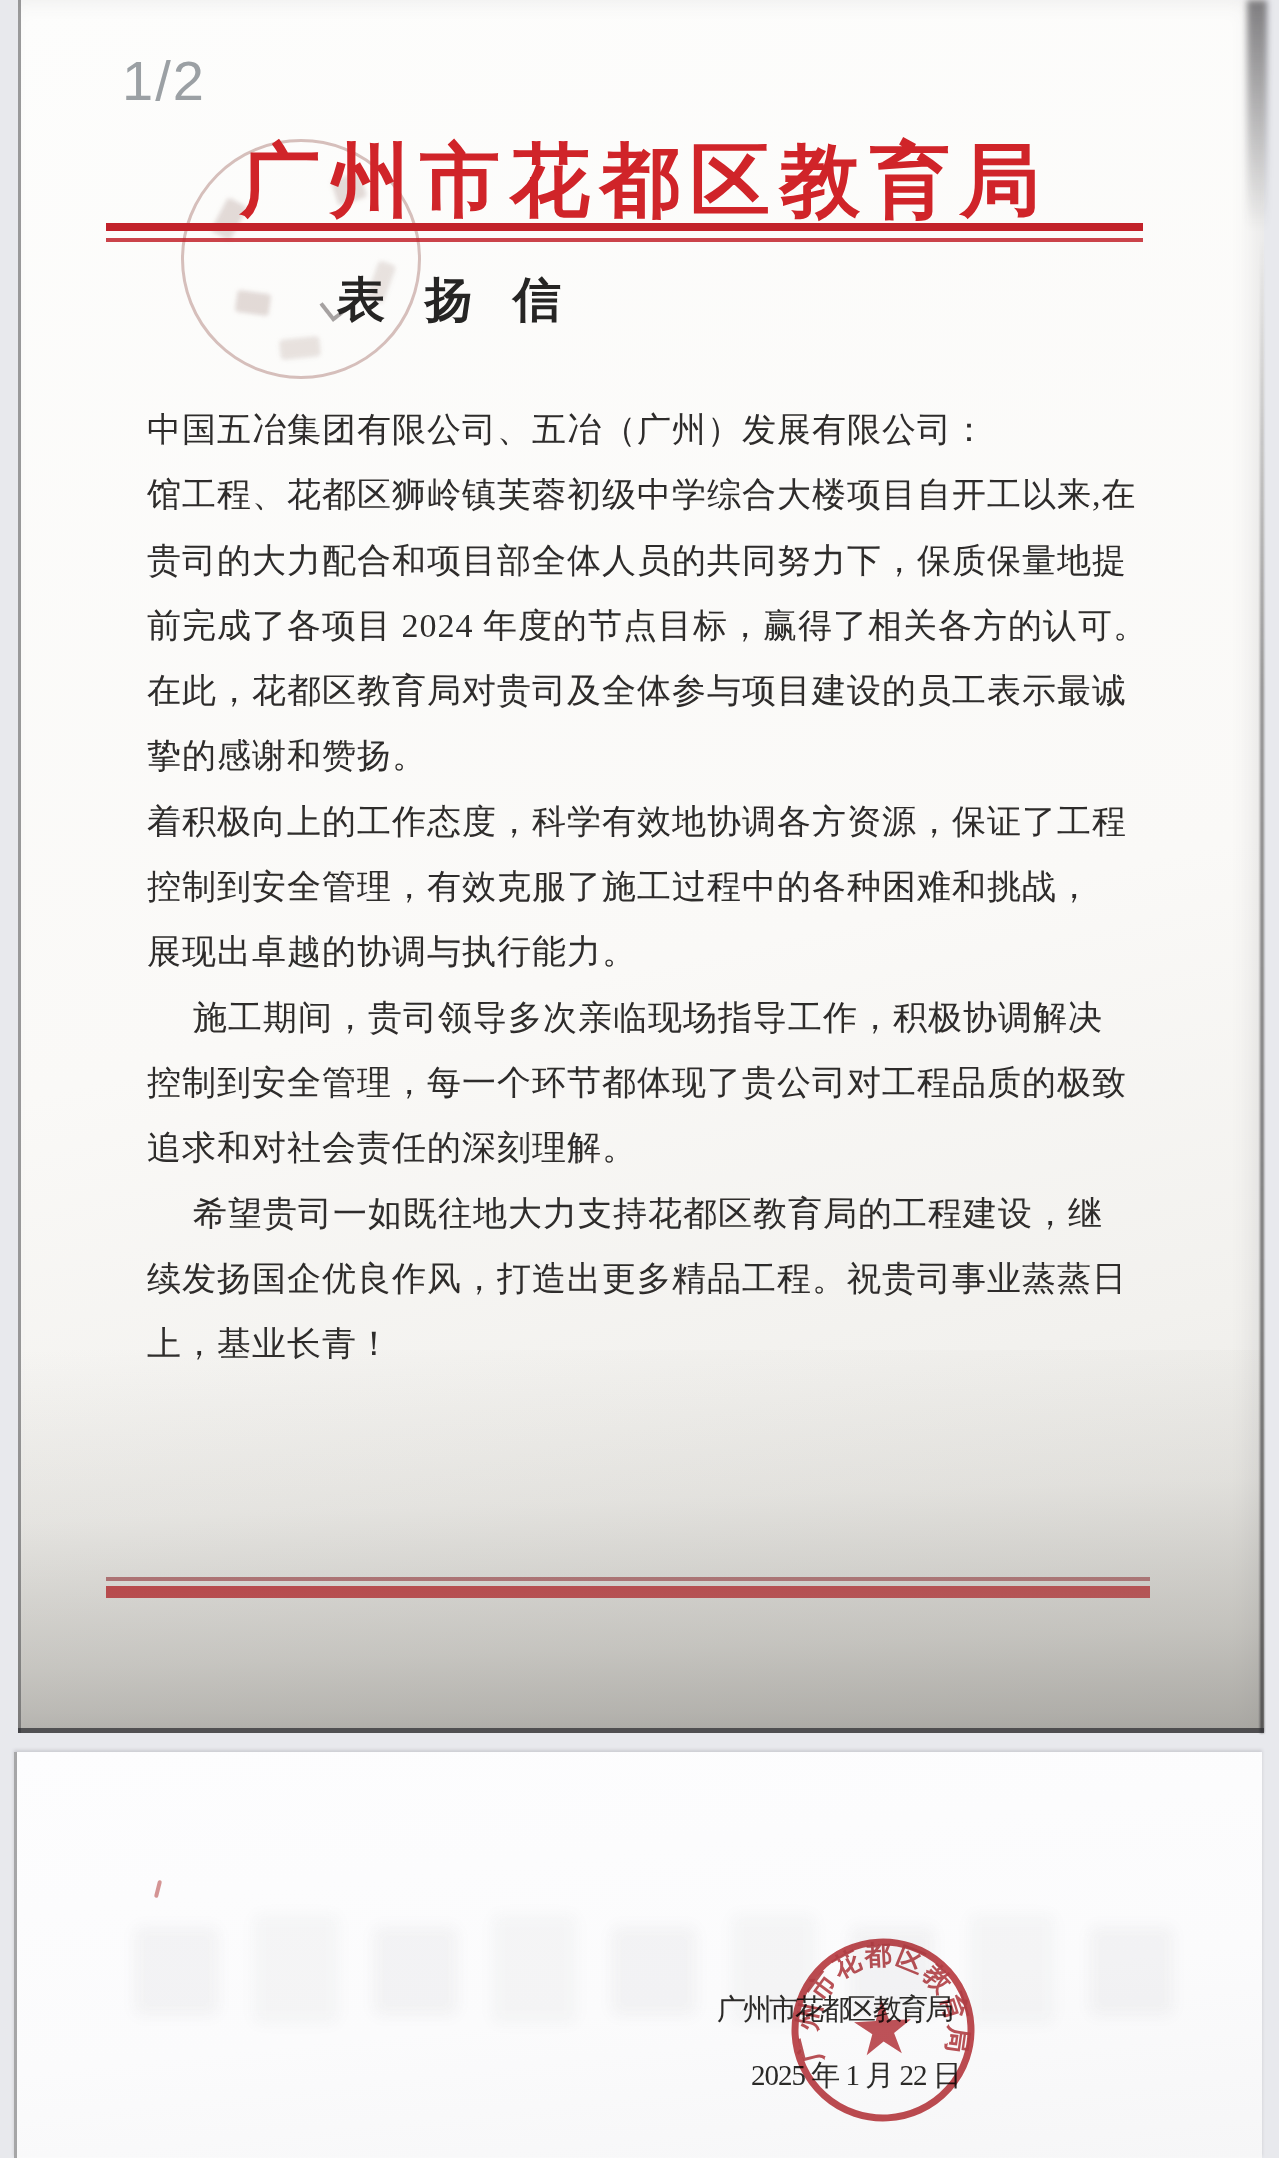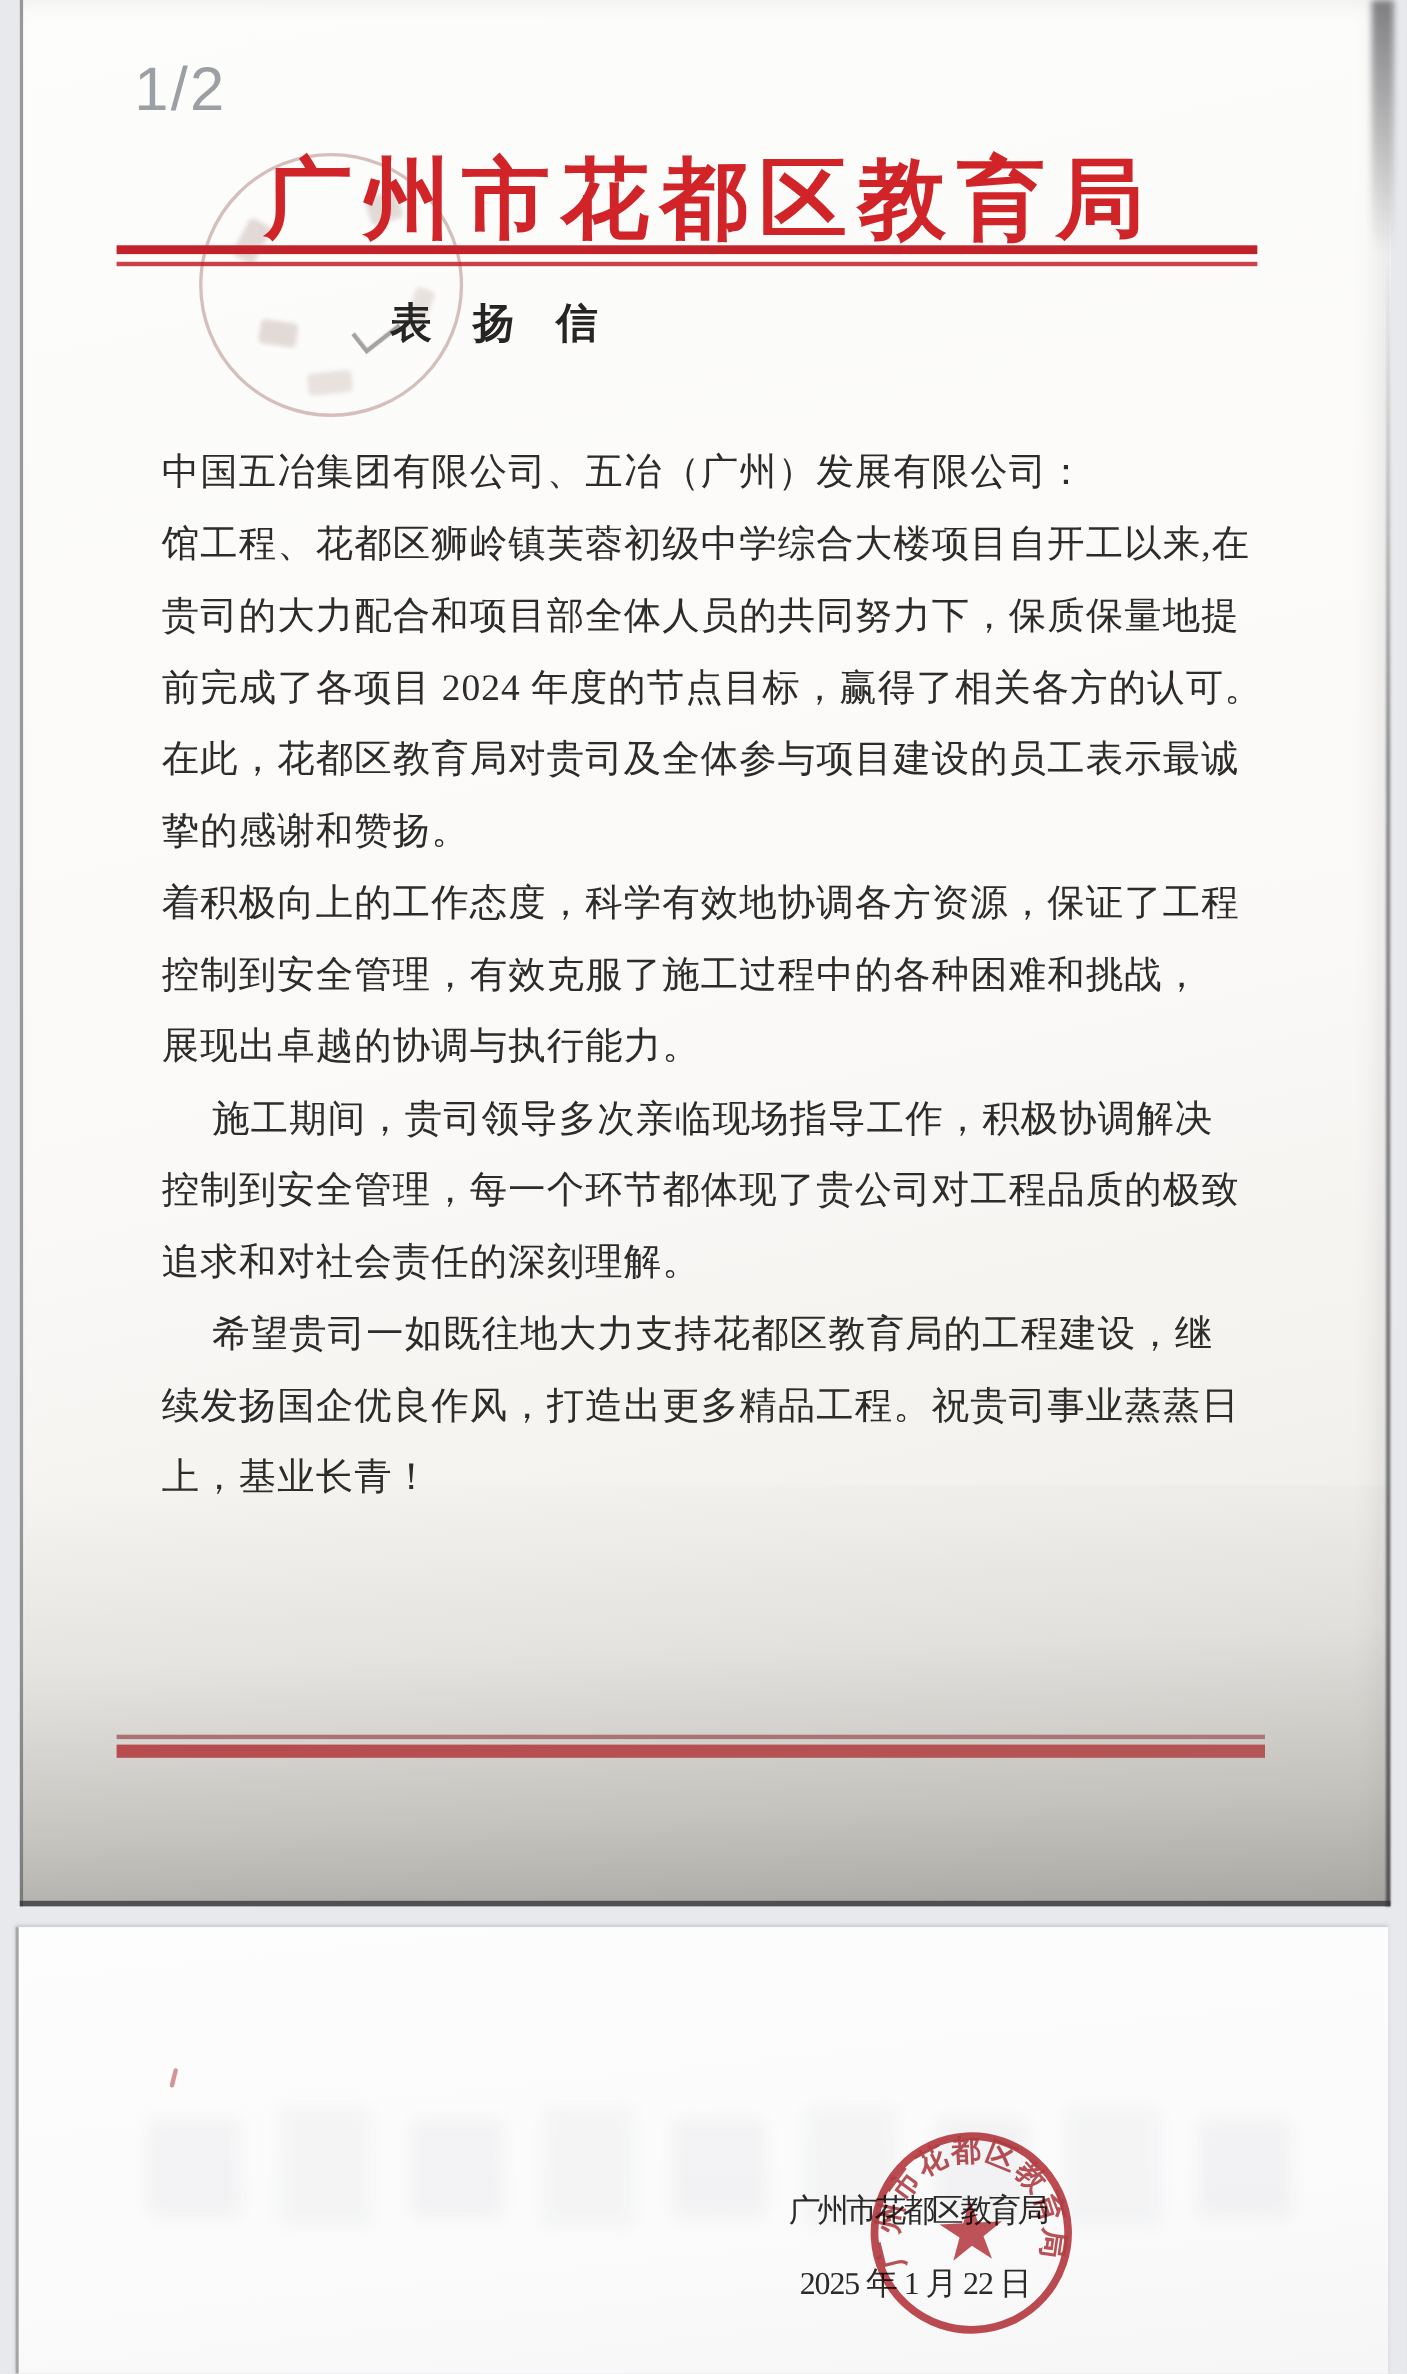--- a/index.html
+++ b/index.html
@@ -17,7 +17,7 @@
   .rule-thick{top:223px;height:8px;}
   .rule-thin{top:238px;height:4px;opacity:.85;}
   .letter-title{position:absolute;left:438px;top:268px;transform:translateX(-50%);
-         font-size:38px;font-weight:bold;letter-spacing:14px;color:#262524;white-space:nowrap;z-index:3;}
+         font-size:48px;font-weight:bold;letter-spacing:14px;color:#262524;white-space:nowrap;z-index:3;}
   .letter-body{position:absolute;left:129px;top:397px;line-height:65.3px;font-size:34px;
          letter-spacing:1px;color:#2e2c2b;white-space:nowrap;z-index:3;}
   .line{height:65.3px;}

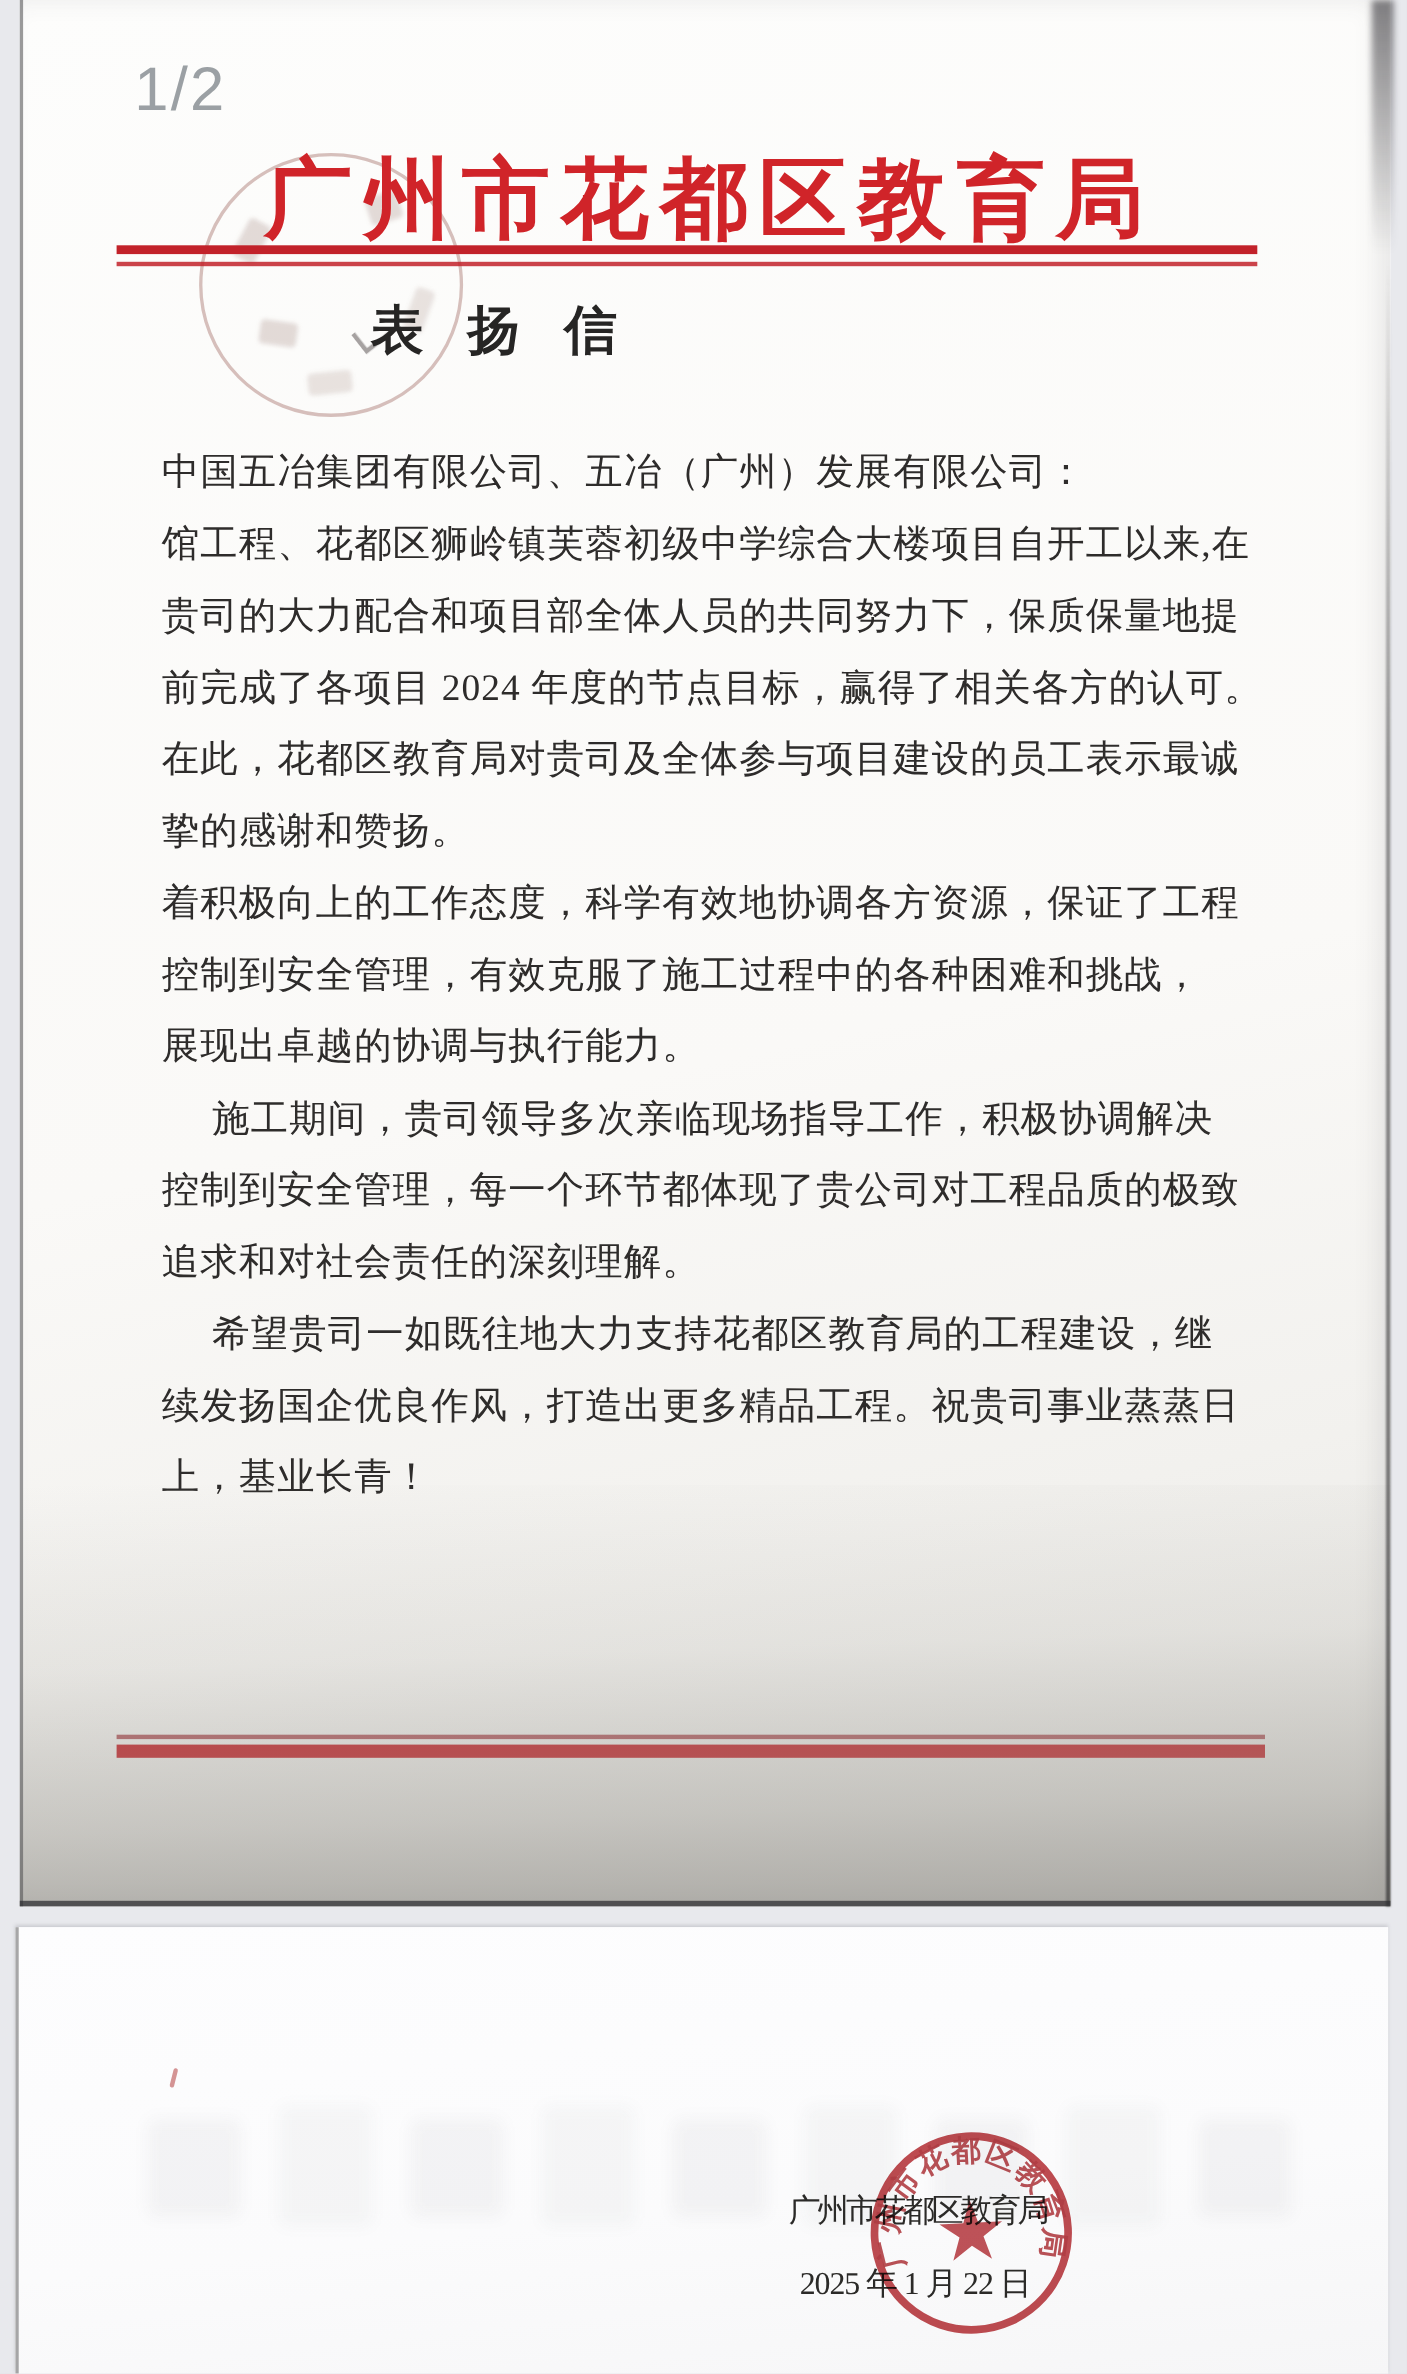--- a/index.html
+++ b/index.html
@@ -61,7 +61,7 @@
          background:rgba(178,62,62,.55);transform:rotate(14deg);border-radius:2px;}
   .signature{position:absolute;left:703px;top:238px;font-size:29px;letter-spacing:-3px;
          color:#2b2a28;white-space:nowrap;z-index:2;}
-  .sign-date{position:absolute;left:713px;top:304px;font-size:29px;letter-spacing:-1px;
+  .sign-date{position:absolute;left:737px;top:304px;font-size:29px;letter-spacing:-1px;
          color:#2b2a28;white-space:nowrap;z-index:2;}
   .stamp{position:absolute;left:769px;top:178px;width:200px;height:200px;z-index:3;
          mix-blend-mode:multiply;opacity:.9;transform:rotate(-3deg);}

